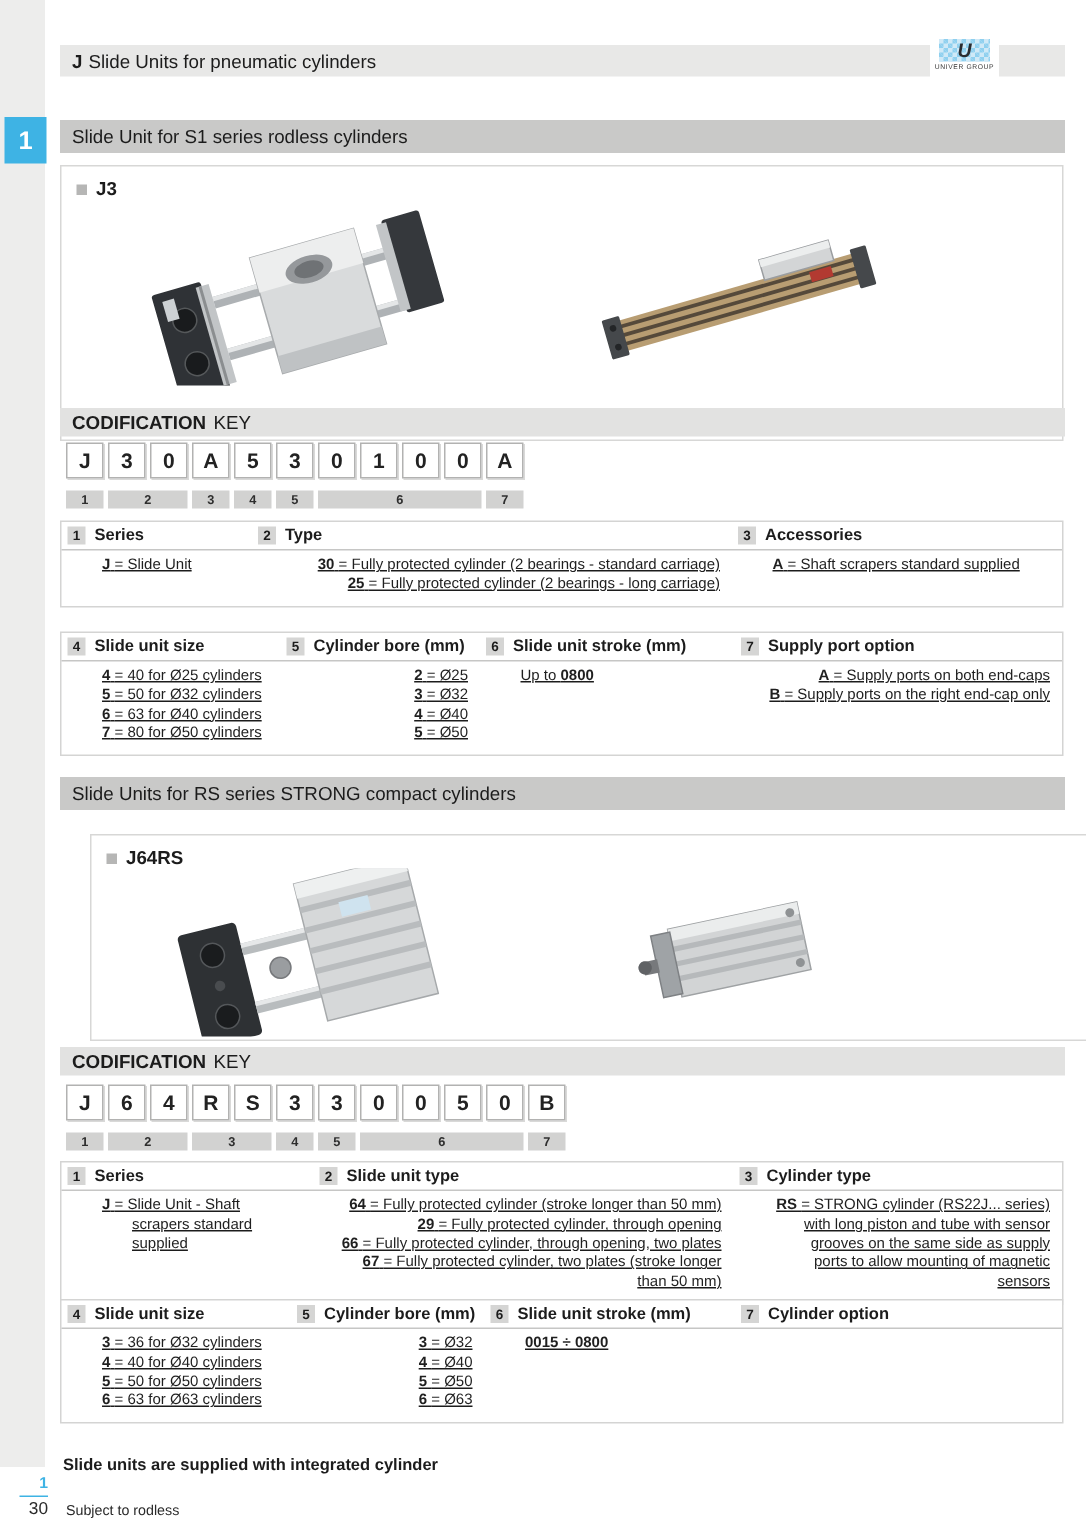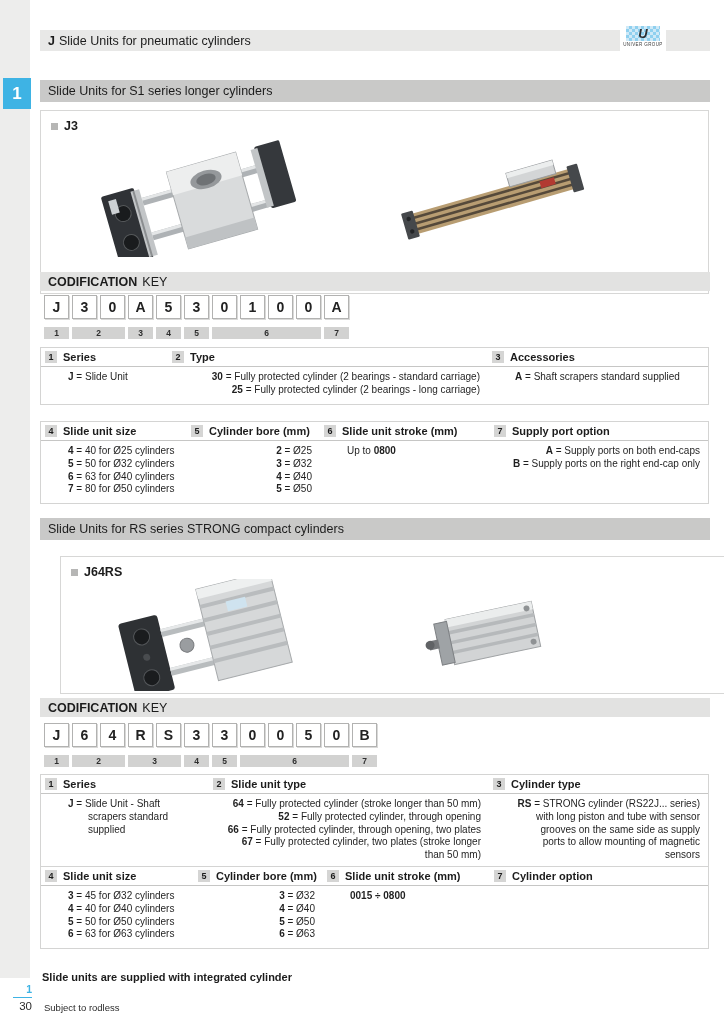--- a/index.html
+++ b/index.html
@@ -99,7 +99,7 @@
     <div class="logo-brand">UNIVER GROUP</div>
   </div>
 
-  <div class="sbar" id="sbar1">Slide Units for S1 series longer cylinders</div>
+  <div class="sbar" id="sbar1">Slide Unit for S1 series rodless cylinders</div>
 
   <div class="pbox" id="pbox1">
     <div class="plabel">

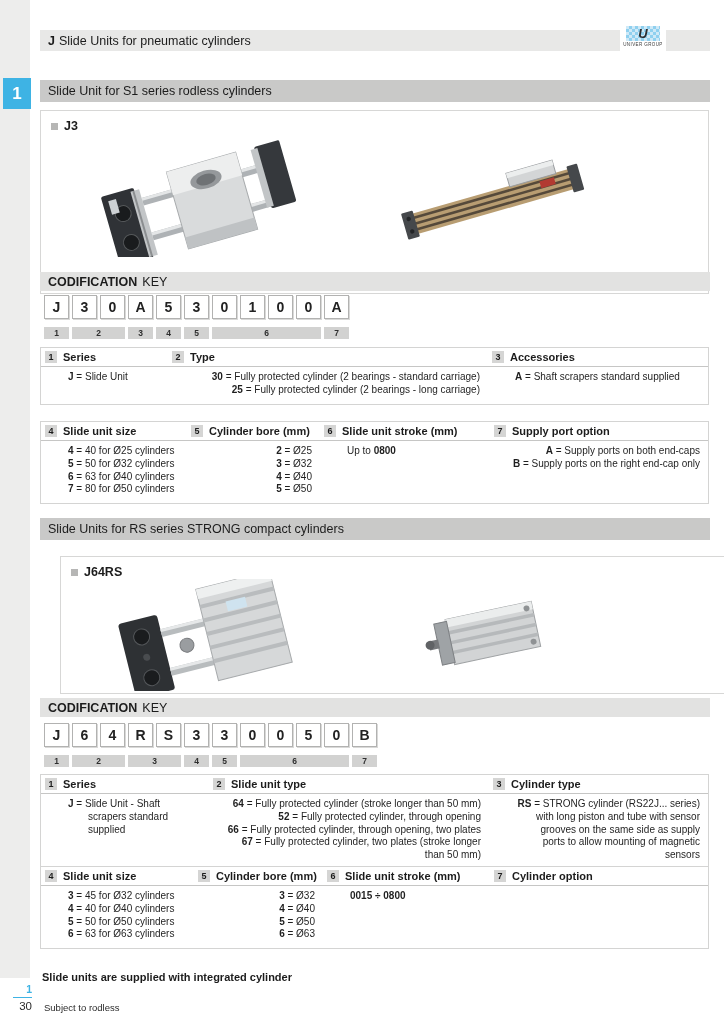--- a/index.html
+++ b/index.html
@@ -65,7 +65,7 @@
   .thcell{display:flex;align-items:center;gap:6px;padding:3px 2px 3px 4px;font-weight:bold;font-size:11px;}
   .badge{width:12px;height:12px;background:#d5d5d4;display:flex;align-items:center;justify-content:center;
          font-size:9px;font-weight:bold;flex:none;}
-  .tbody{display:grid;padding:4px 0 7px;}
+  .tbody{display:grid;padding:4px 0 7px;text-decoration:underline;}
   .tbcell{font-size:10px;line-height:12.8px;color:#1f1f1f;box-sizing:border-box;padding-right:8px;}
   .pad-lg{padding-left:27px;} .pad-sm{padding-left:11px;text-align:right;}
   .trow{padding-left:20px;text-indent:-20px;}

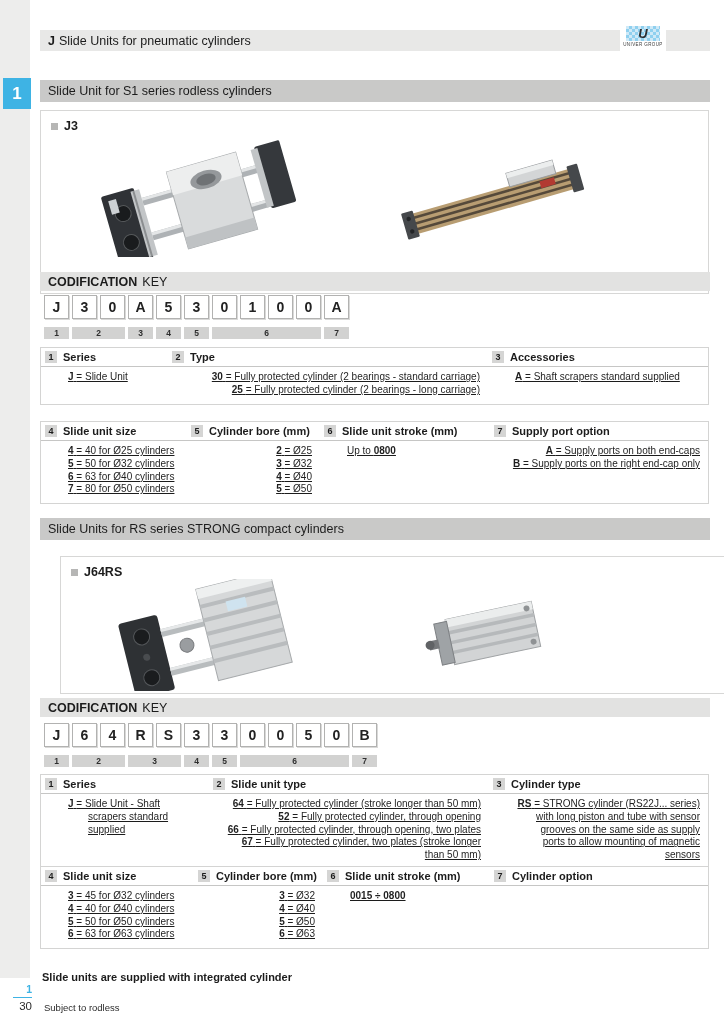--- a/index.html
+++ b/index.html
@@ -337,7 +337,7 @@
       </div>
       <div class="tbcell pad-sm">
         <div class="trow"><b>64</b> <span>= Fully protected cylinder (stroke longer than 50 mm)</span></div>
-        <div class="trow"><b>52</b> <span>= Fully protected cylinder, through opening</span></div>
+        <div class="trow"><b>29</b> <span>= Fully protected cylinder, through opening</span></div>
         <div class="trow"><b>66</b> <span>= Fully protected cylinder, through opening, two plates</span></div>
         <div class="trow"><b>67</b> <span>= Fully protected cylinder, two plates (stroke longer than 50 mm)</span></div>
       </div>

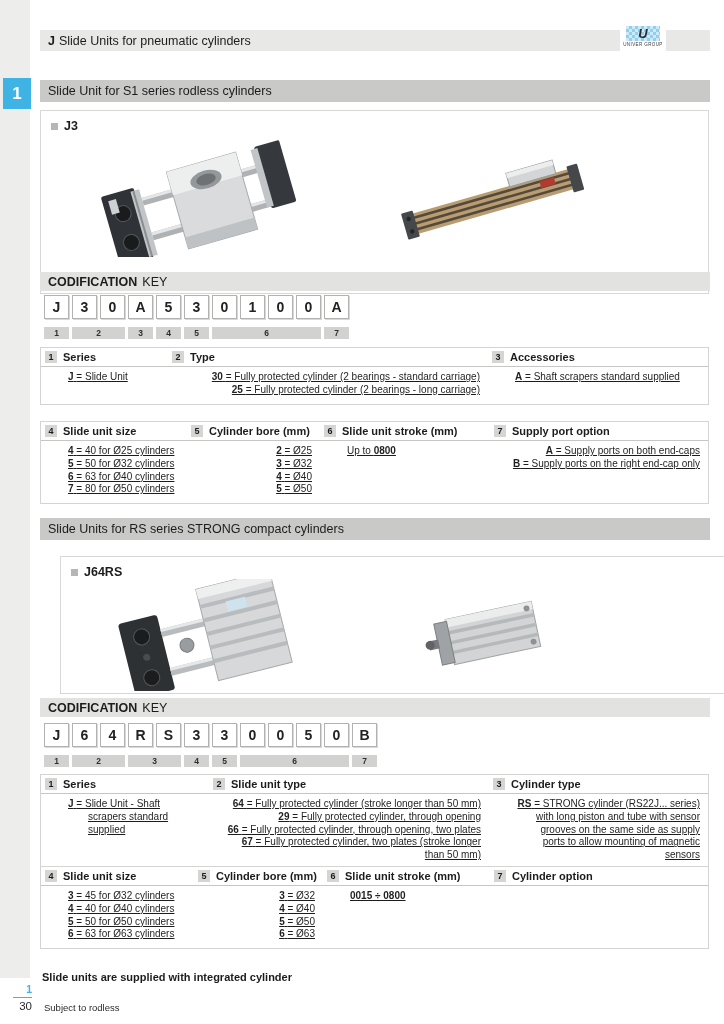--- a/index.html
+++ b/index.html
@@ -368,7 +368,7 @@
     </div>
     <div class="tbody gD">
       <div class="tbcell pad-lg">
-        <div class="trow"><b>3</b> <span>= 45 for Ø32 cylinders</span></div>
+        <div class="trow"><b>3</b> <span>= 36 for Ø32 cylinders</span></div>
         <div class="trow"><b>4</b> <span>= 40 for Ø40 cylinders</span></div>
         <div class="trow"><b>5</b> <span>= 50 for Ø50 cylinders</span></div>
         <div class="trow"><b>6</b> <span>= 63 for Ø63 cylinders</span></div>

